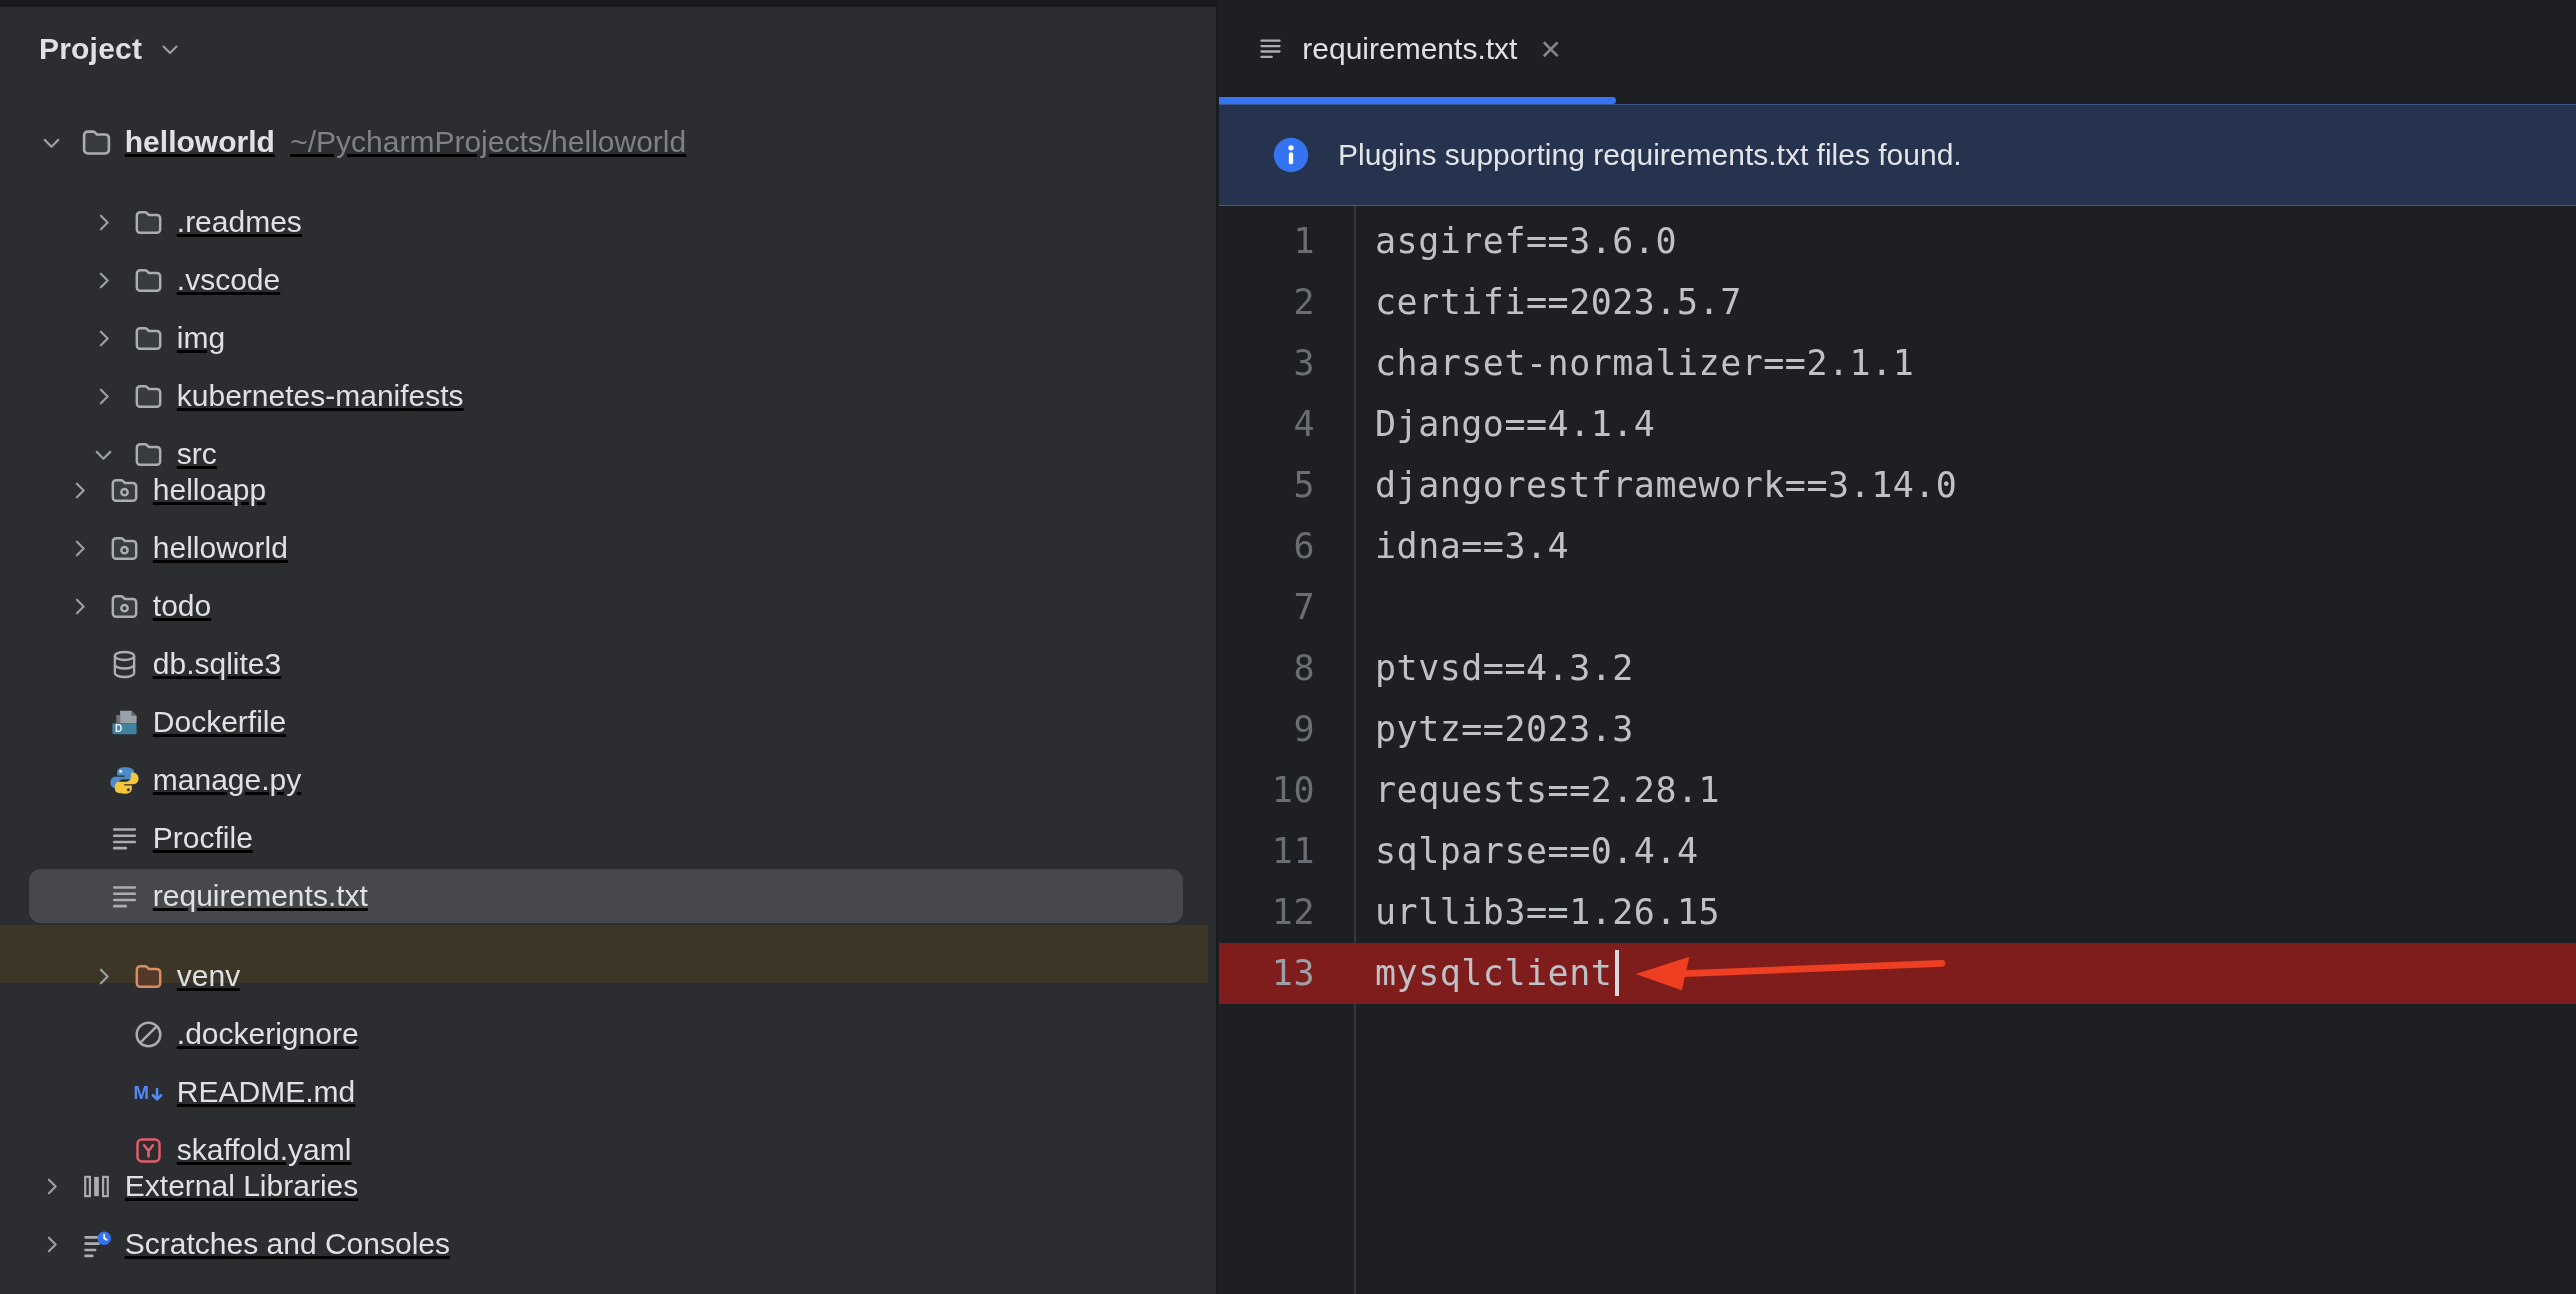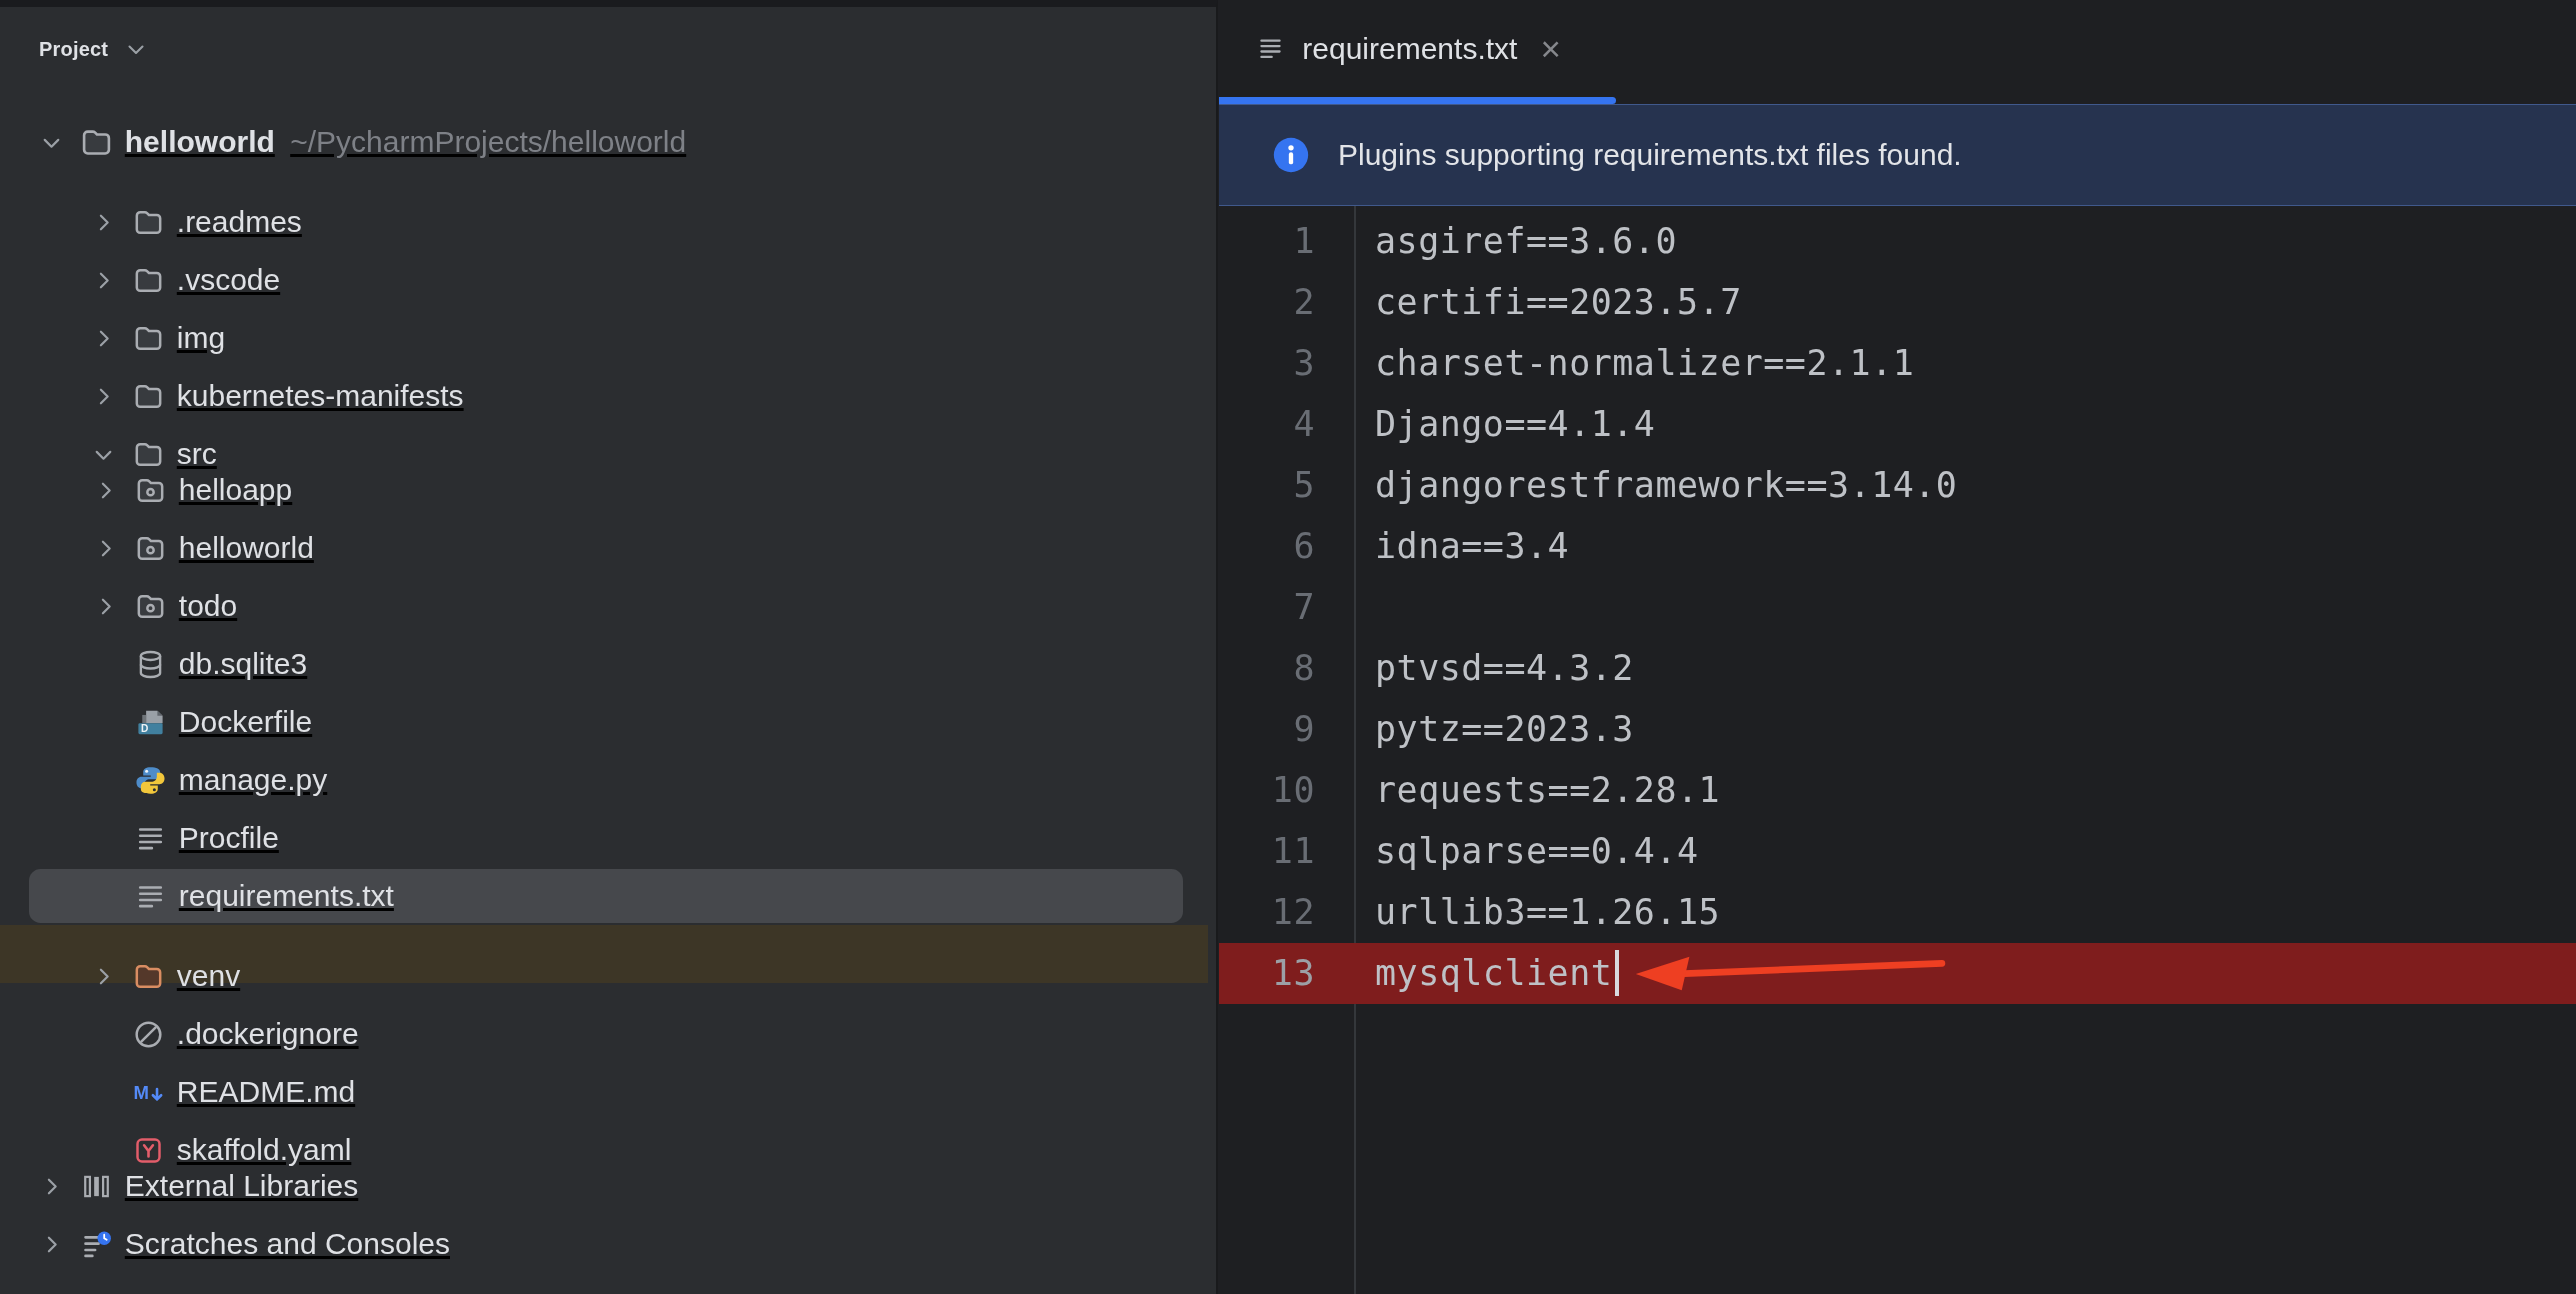--- a/index.html
+++ b/index.html
@@ -10,7 +10,7 @@
   #panel{position:absolute;left:0;top:0;width:1216px;height:1295px;background:#2b2d30;
     border-top:7.7px solid #1a1b1e;border-right:2.9px solid #191a1c;box-sizing:content-box;}
   .panel-header{position:absolute;left:39px;top:17.3px;height:50px;display:flex;align-items:center;gap:15.4px;}
-  .panel-title{font-size:20px;font-weight:700;color:#dfe1e5;letter-spacing:0.2px;}
+  .panel-title{font-size:30px;font-weight:700;color:#dfe1e5;letter-spacing:0.2px;}
   .hdr-chev{color:#9ba0a6;display:flex;}
   .tree{position:absolute;left:0;top:106px;right:8px;text-decoration:underline;}
   .row{height:58px;display:flex;align-items:center;position:relative;}

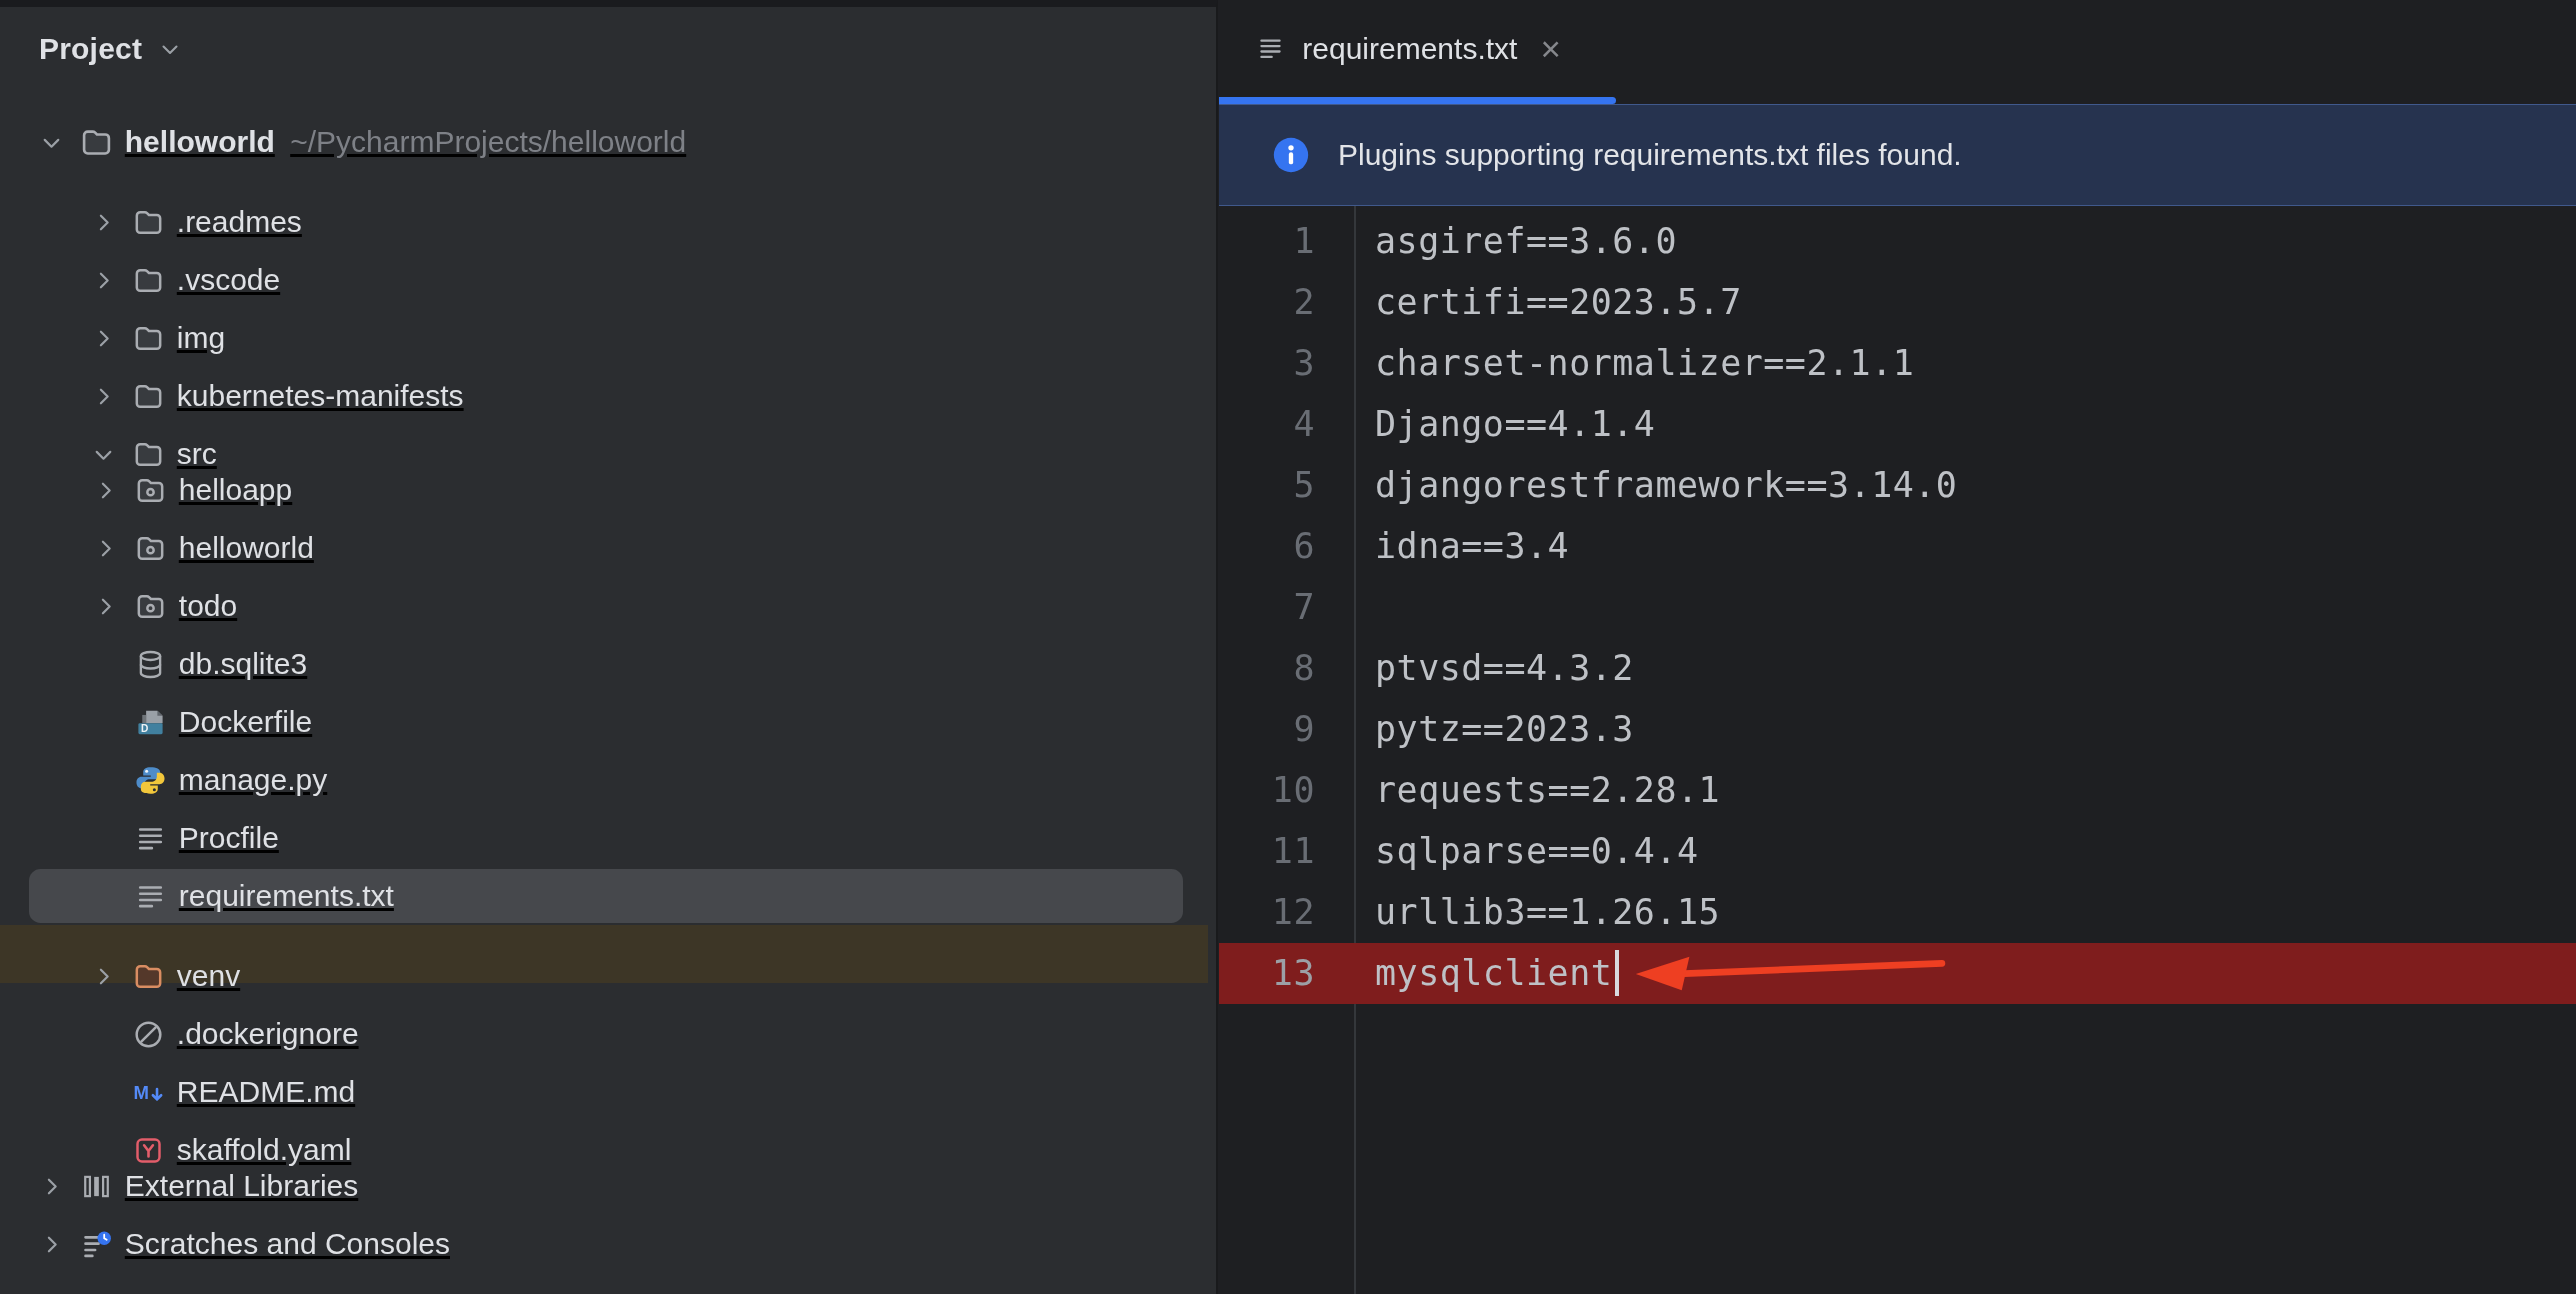--- a/index.html
+++ b/index.html
@@ -15,7 +15,7 @@
   .tree{position:absolute;left:0;top:106px;right:8px;text-decoration:underline;}
   .row{height:58px;display:flex;align-items:center;position:relative;}
   .row .inner{position:relative;display:flex;align-items:center;z-index:1;}
-  .l0 .inner{padding-left:29px;} .l1 .inner{padding-left:81px;margin-top:44px;} .l2 .inner{padding-left:83px;}
+  .l0 .inner{padding-left:29px;} .l1 .inner{padding-left:81px;margin-top:44px;} .l2 .inner{padding-left:57px;}
   .chev{width:44px;display:flex;justify-content:center;align-items:center;color:#9ba0a6;flex:none;}
   .ticon{width:46px;display:flex;justify-content:center;align-items:center;color:#aaadb2;flex:none;}
   .lbl{font-size:30px;color:#dfe1e5;margin-left:5.8px;white-space:nowrap;}

